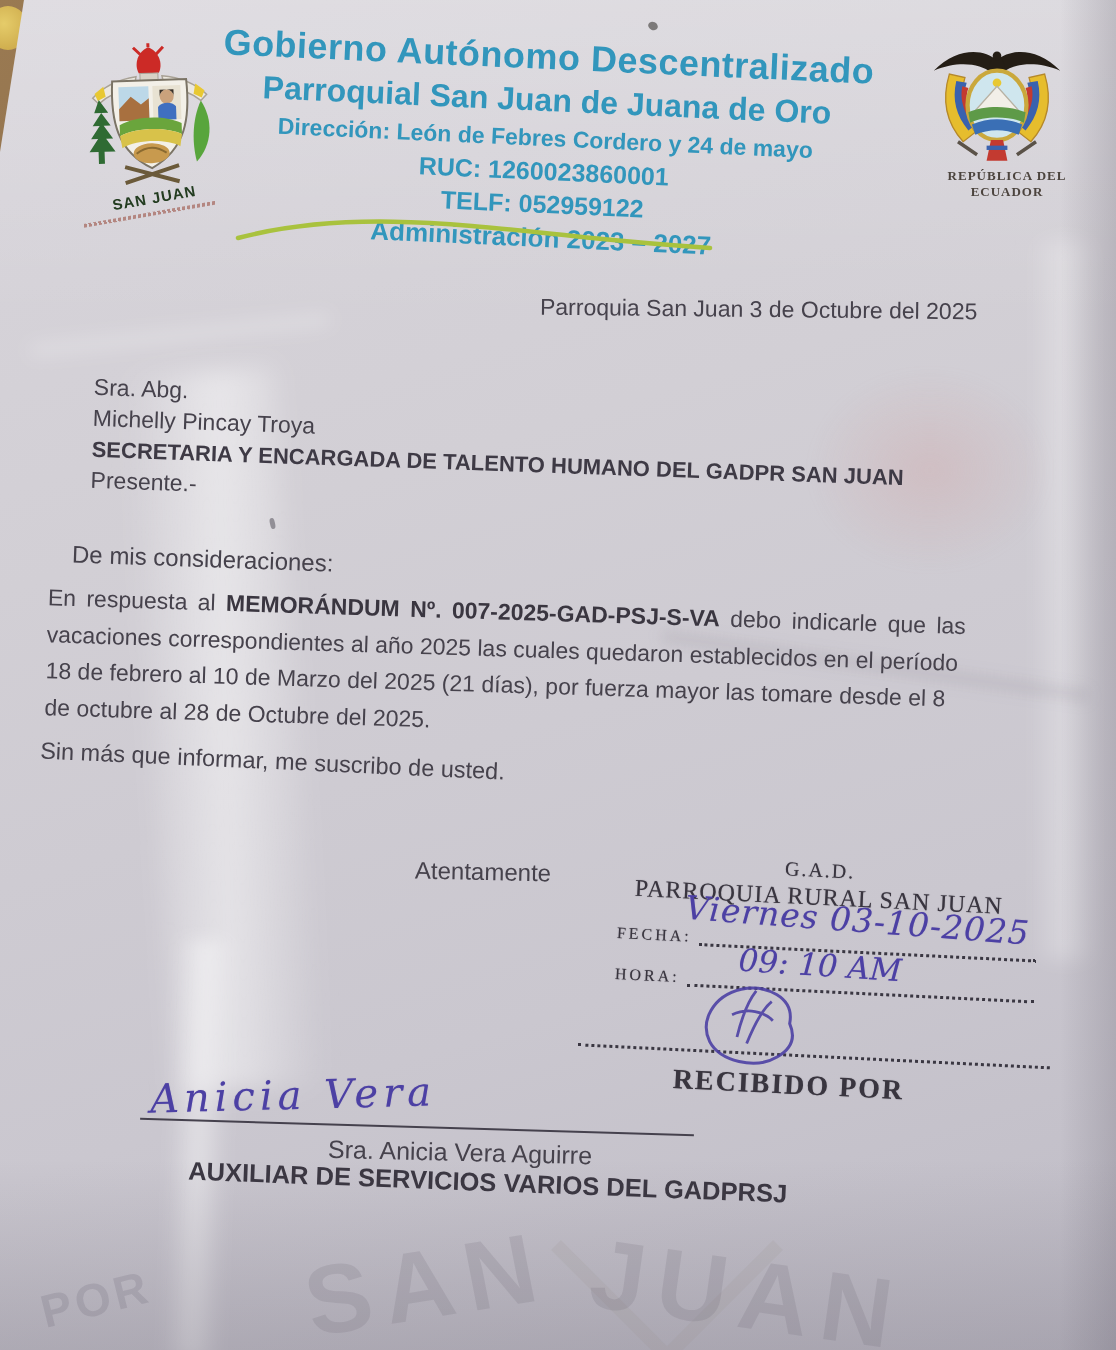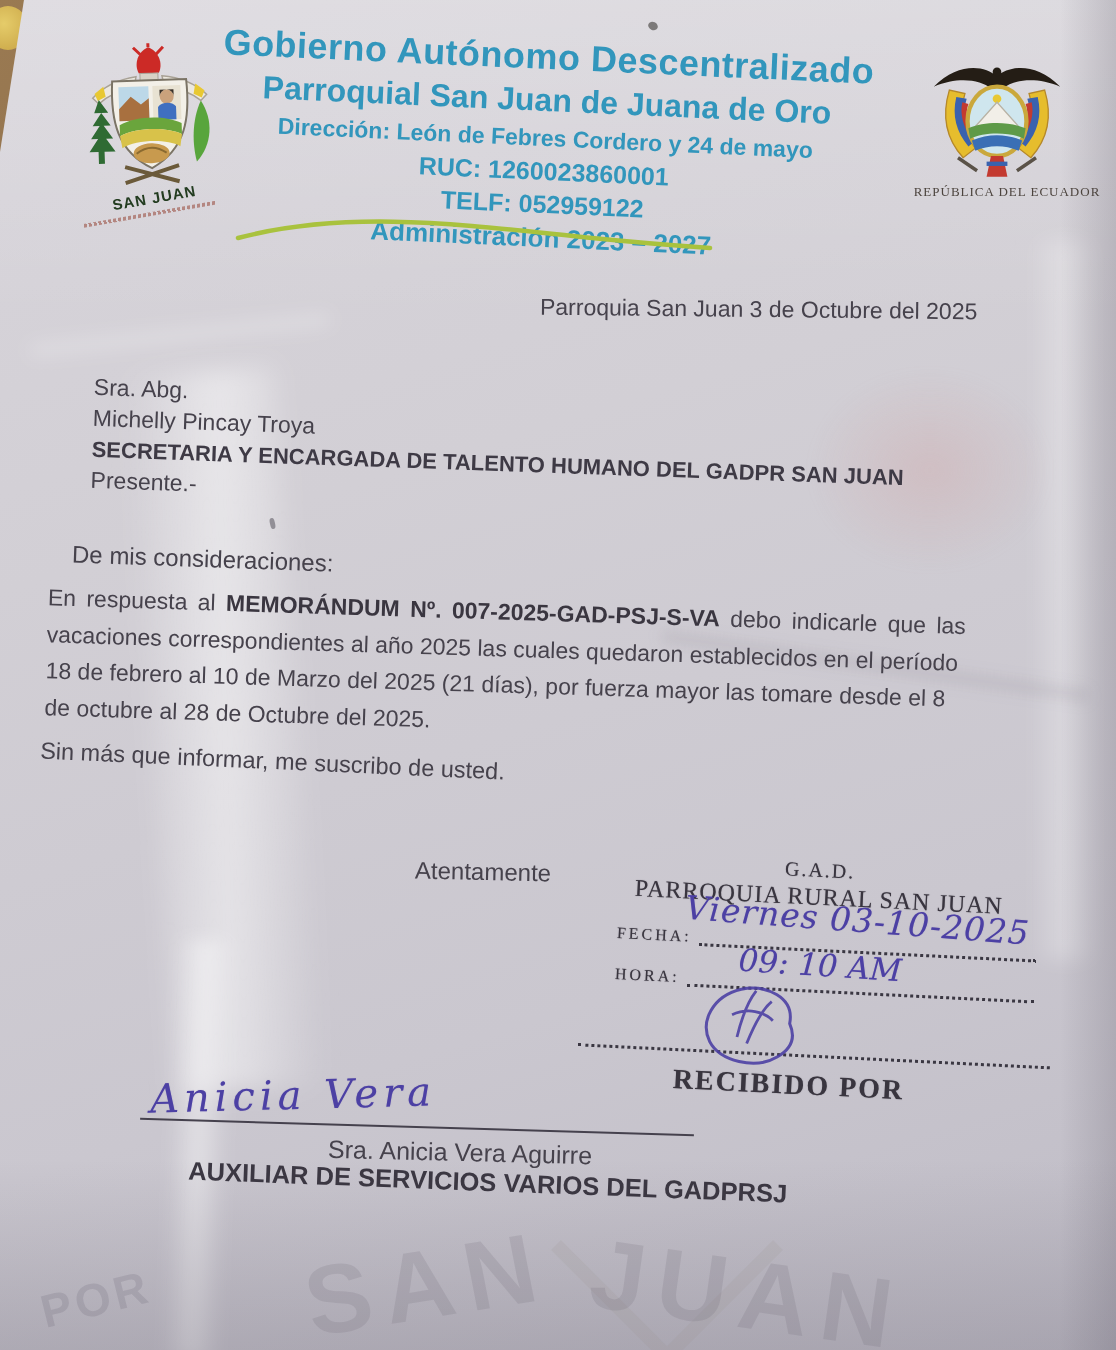--- a/index.html
+++ b/index.html
@@ -42,7 +42,7 @@
   .seal-left{left:76px;top:42px;width:160px;height:185px;transform:rotate(-2deg);}
   .seal-left-label{position:absolute;left:18px;top:147px;width:116px;text-align:center;font-size:15px;font-weight:bold;color:#233c20;letter-spacing:1px;transform:rotate(-8deg);}
   .seal-motto{position:absolute;left:4px;top:170px;width:134px;height:4px;transform:rotate(-8deg);background:repeating-linear-gradient(90deg,rgba(150,70,55,.55) 0 3px,rgba(150,70,55,0) 3px 5px);}
-  .seal-right{left:912px;top:52px;width:190px;height:160px;}
+  .seal-right{left:912px;top:36px;width:190px;height:160px;font-weight:bold;}
   .seal-right-label{position:absolute;left:0px;top:132px;width:190px;text-align:center;font-family:"Liberation Serif",serif;font-size:13px;letter-spacing:1px;color:#4c443e;}
 
   

